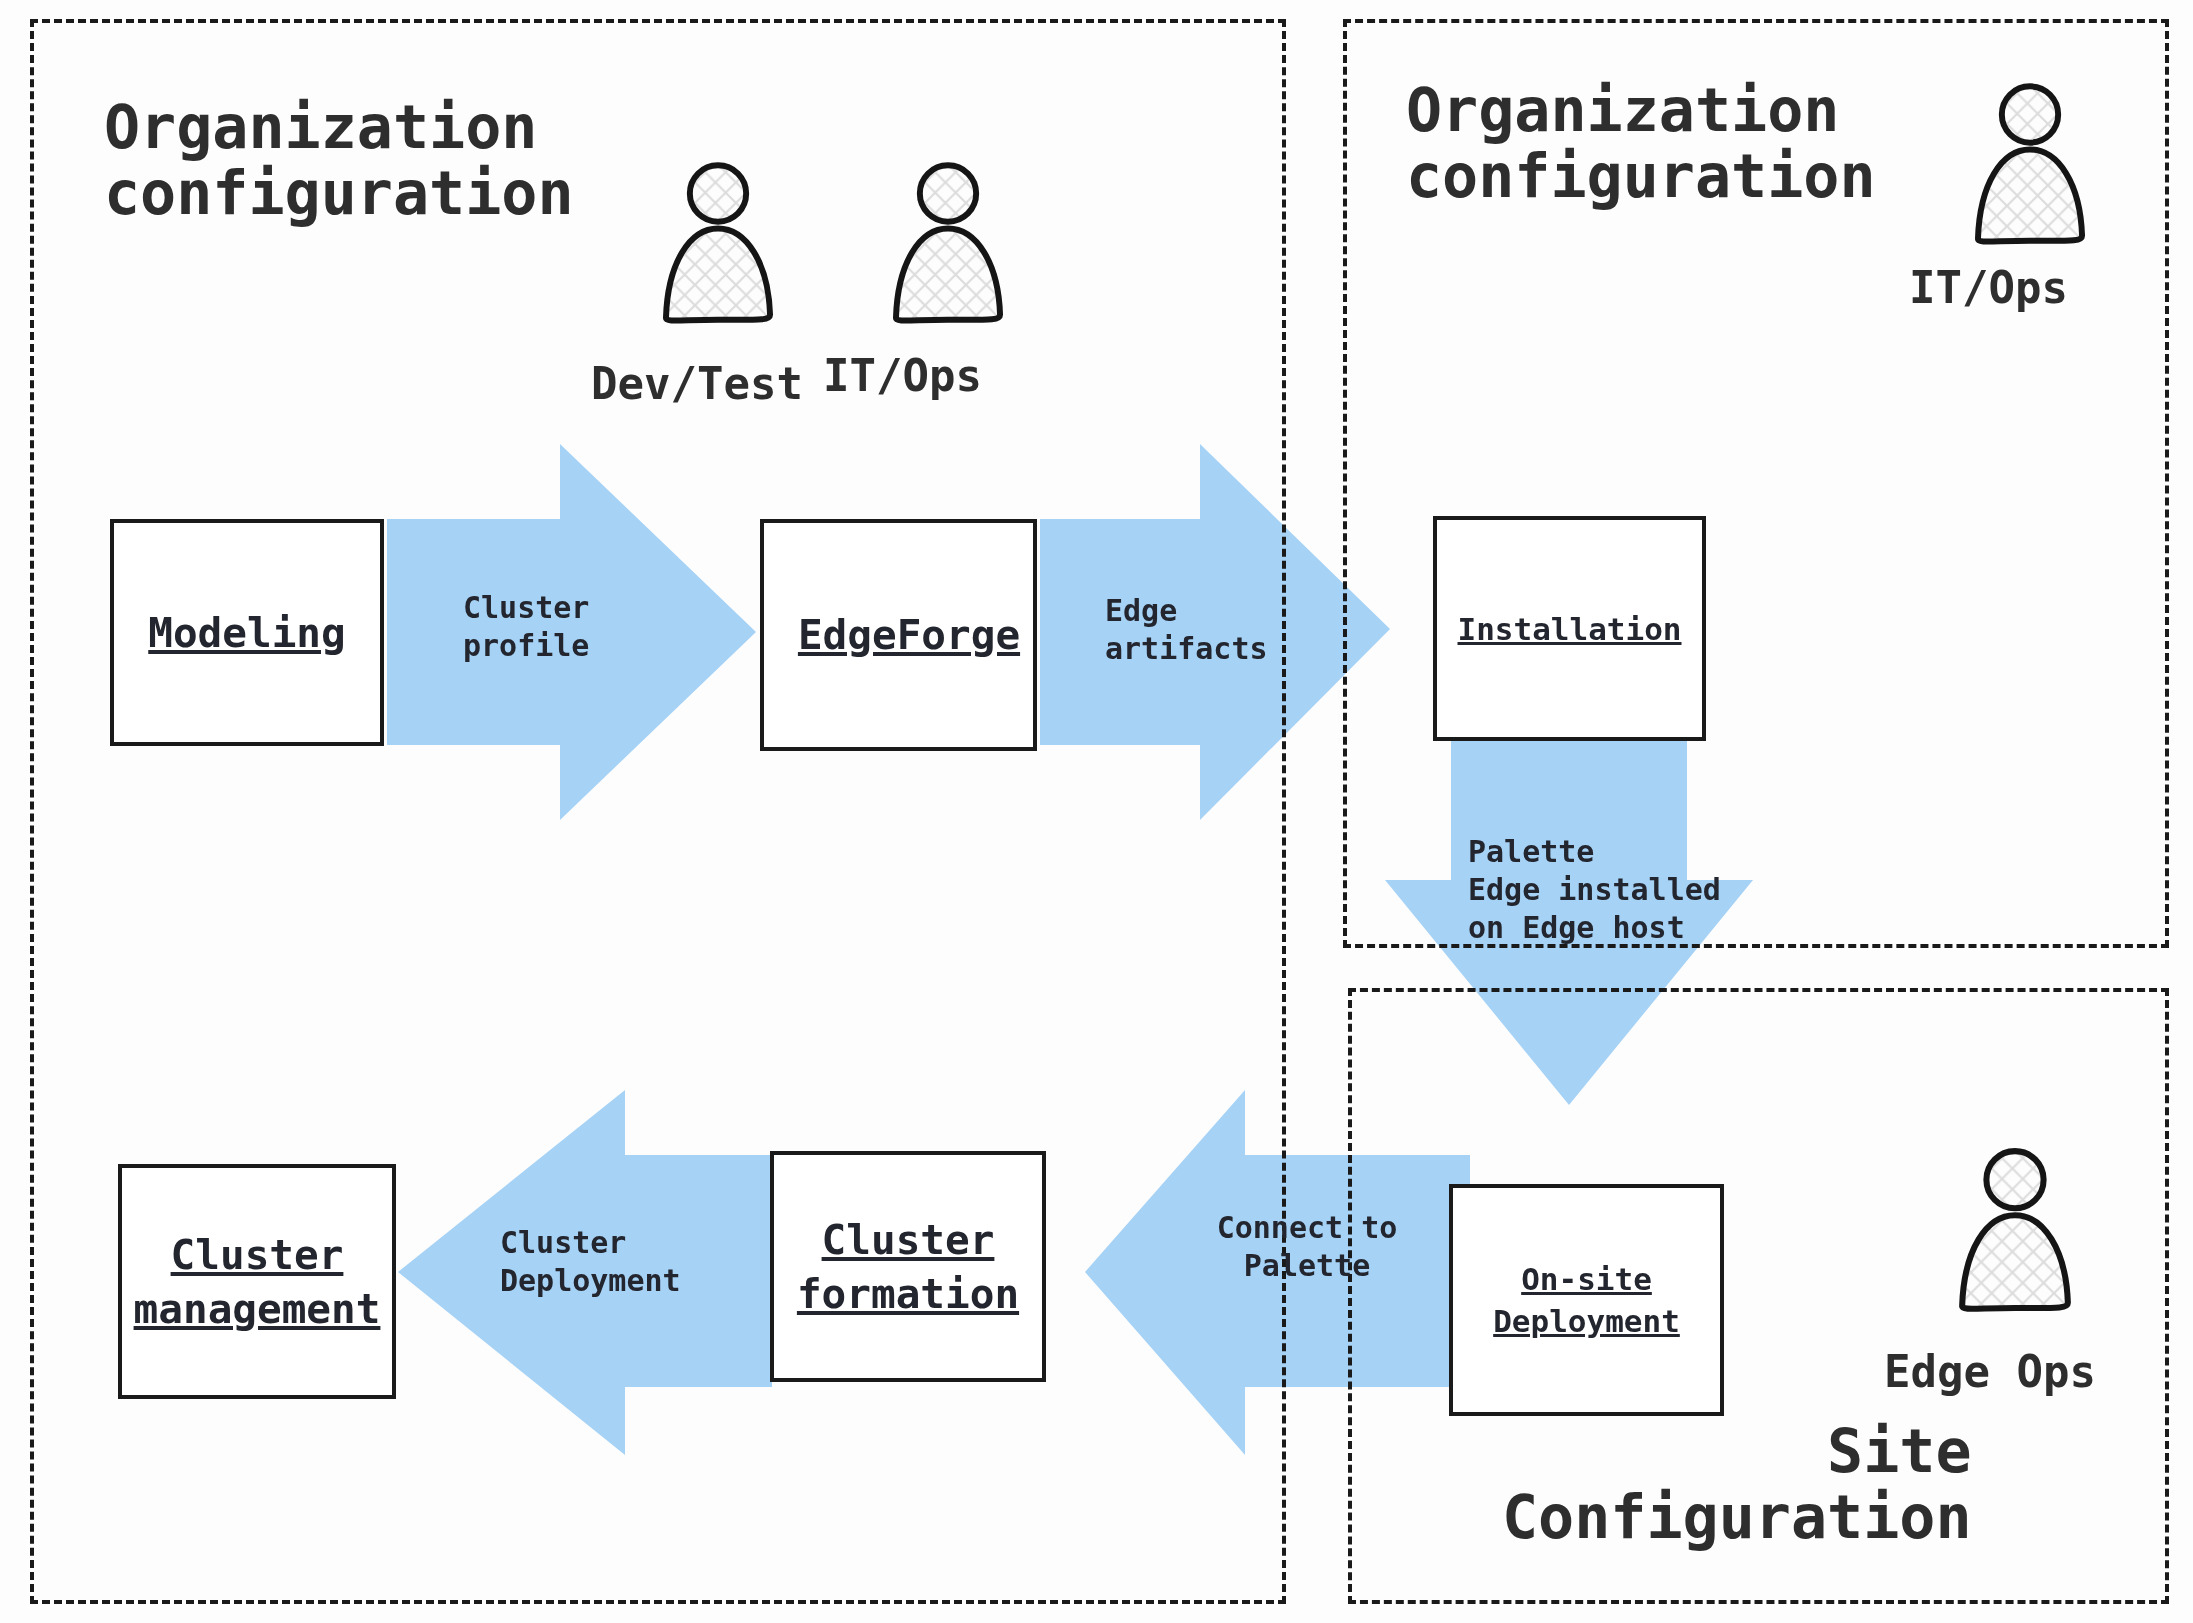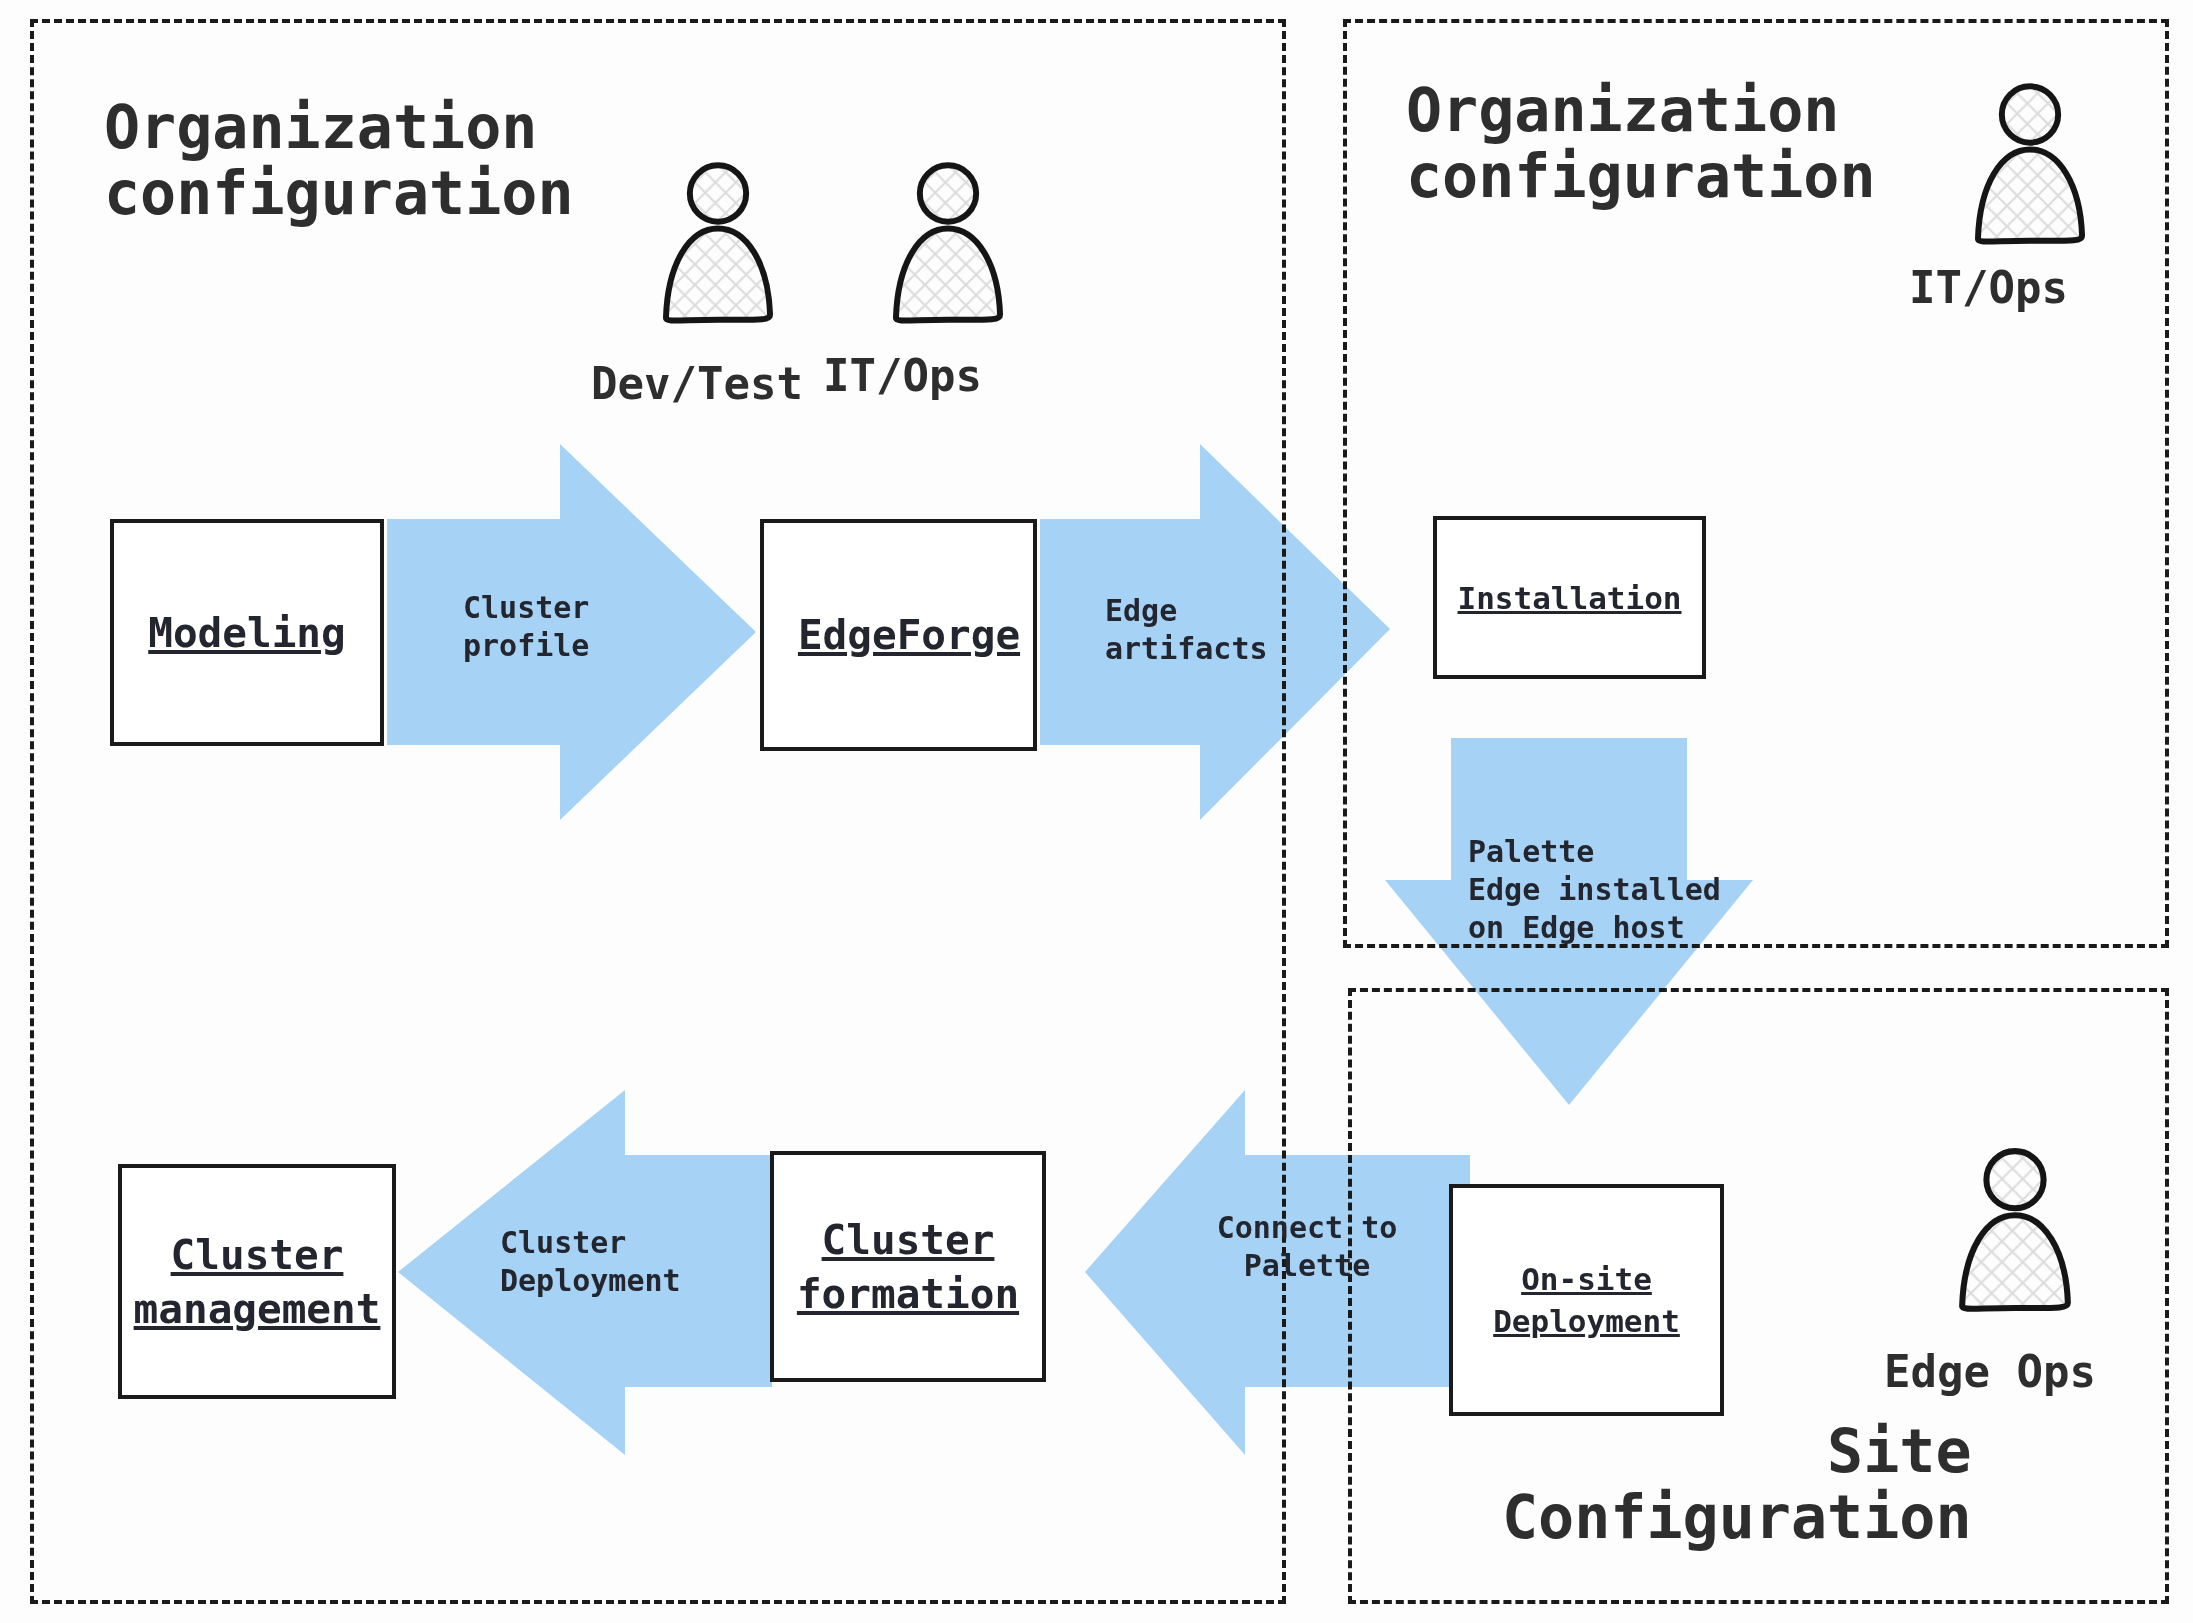--- a/index.html
+++ b/index.html
@@ -82,7 +82,7 @@
   <div class="node big" style="left:760px;top:519px;width:277px;height:232px;padding-left:21px;">
     <span>EdgeForge</span>
   </div>
-  <div class="node small" style="left:1433px;top:516px;width:273px;height:163px;">
+  <div class="node small" style="left:1433px;top:516px;width:273px;height:225px;">
     <span>Installation</span>
   </div>
   <div class="node small" style="left:1449px;top:1184px;width:275px;height:232px;">

